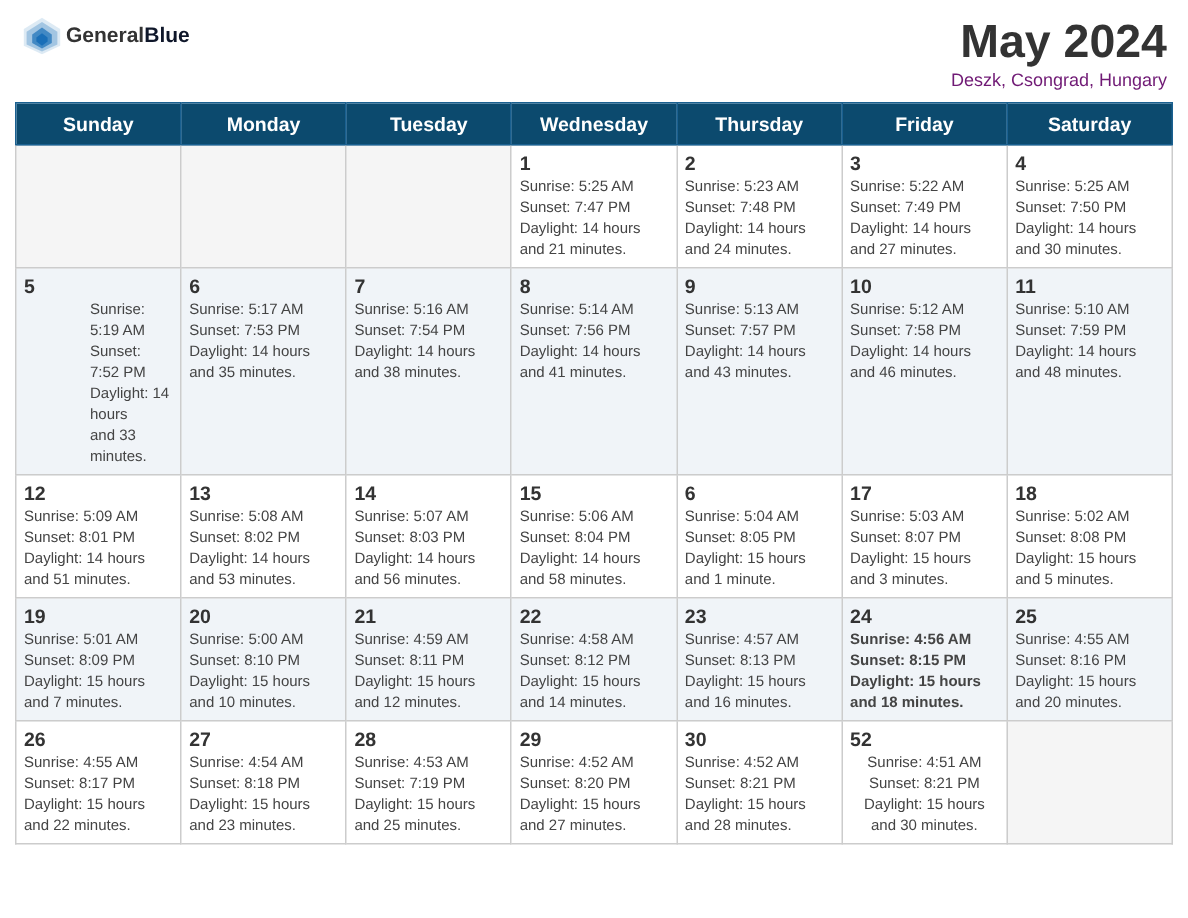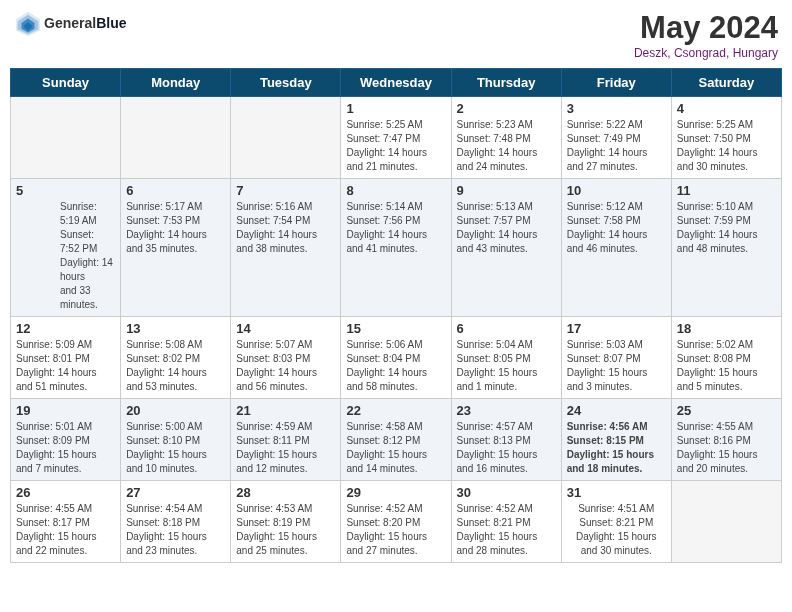--- a/index.html
+++ b/index.html
@@ -346,7 +346,7 @@
 and 28 minutes.</div>
         </td>
         <td>
-          <span class="day-num">31</span>
+          <span class="day-num">52</span>
           <div class="day-info" style="white-space: pre-line; text-align: center;">Sunrise: 4:51 AM
 Sunset: 8:21 PM
 Daylight: 15 hours

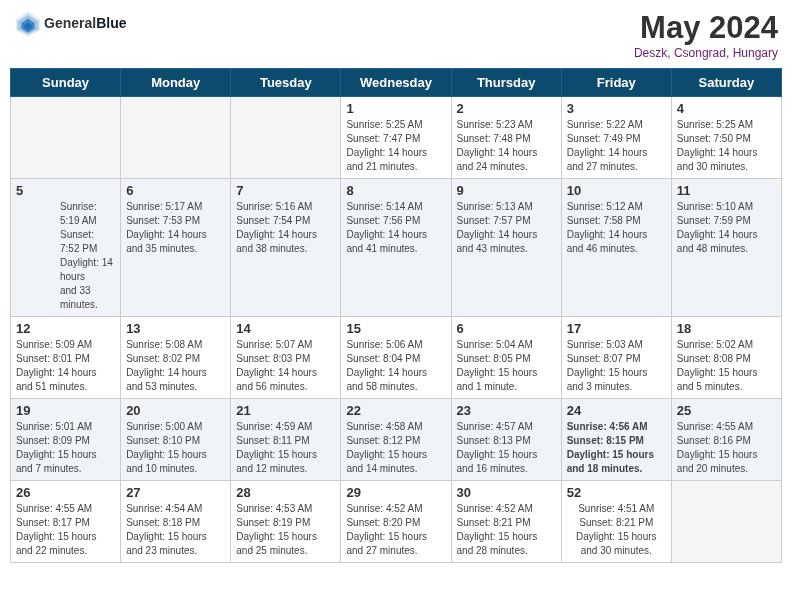--- a/index.html
+++ b/index.html
@@ -327,7 +327,7 @@
         <td>
           <span class="day-num">28</span>
           <div class="day-info" style="white-space: pre-line;">Sunrise: 4:53 AM
-Sunset: 8:19 PM
+Sunset: 7:19 PM
 Daylight: 15 hours
 and 25 minutes.</div>
         </td>

